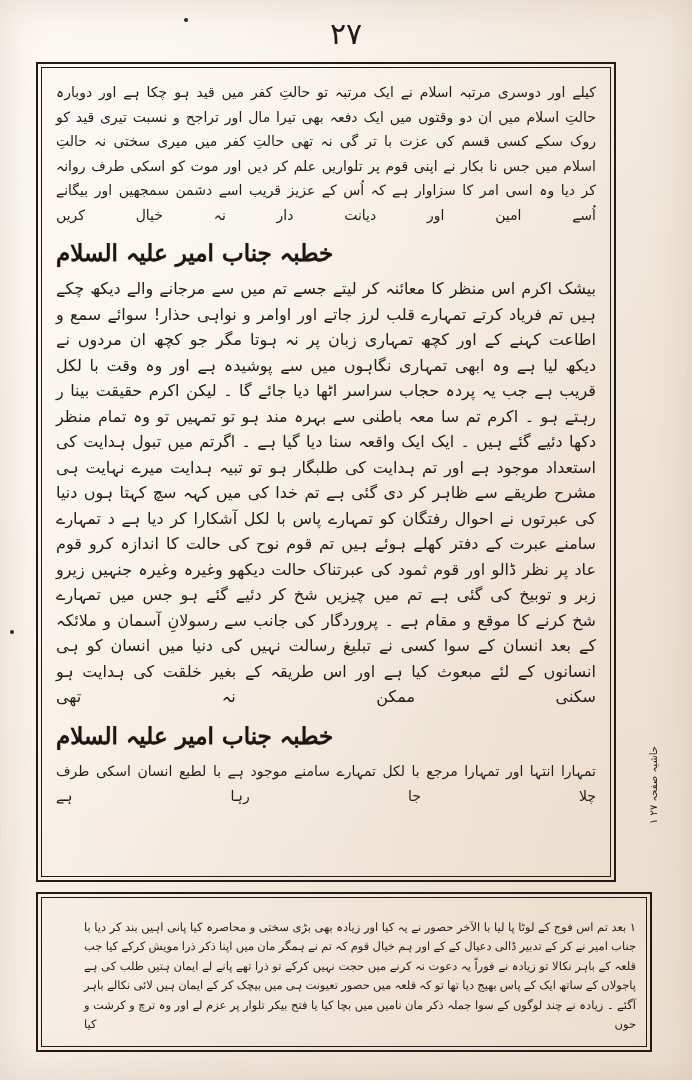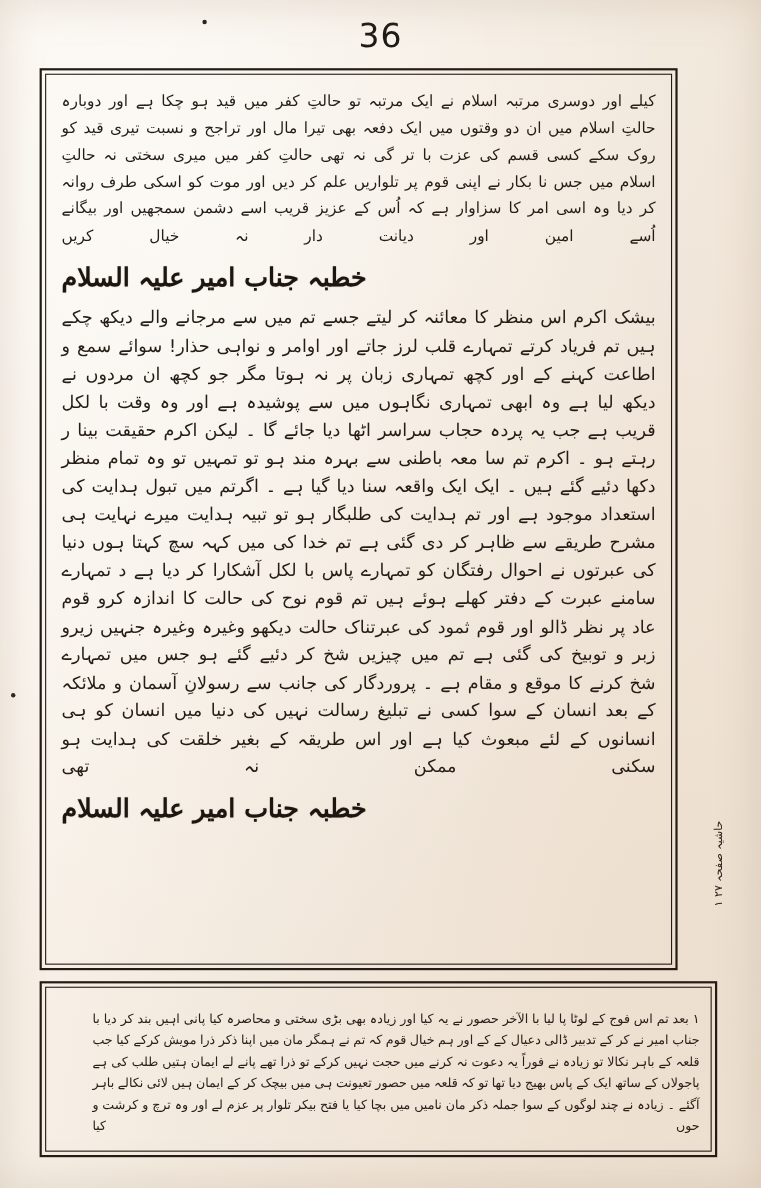--- a/index.html
+++ b/index.html
@@ -168,7 +168,7 @@
   <div class="margin-dot dot-top"></div>
   <div class="margin-dot dot-mid"></div>
 
-  <div class="page-number">36</div>
+  <div class="page-number">۲۷</div>
 
   <div class="frame">
     <div class="frame-inner">

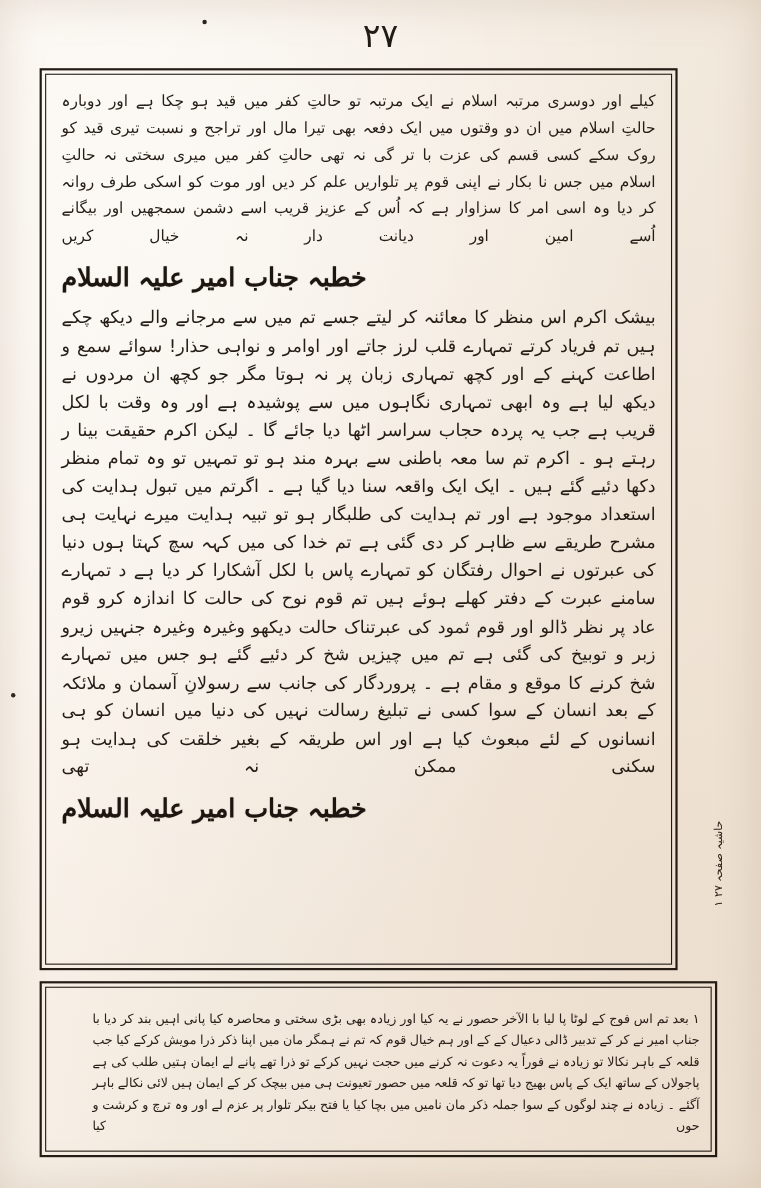--- a/index.html
+++ b/index.html
@@ -185,6 +185,9 @@
 
       <div class="heading">خطبہ جناب امیر علیہ السلام</div>
 
+      <div class="block block-3">
+        <p class="urdu">تمہارا انتہا اور تمہارا مرجع با لکل تمہارے سامنے موجود ہے با لطبع انسان اسکی طرف چلا جا رہا ہے</p>
+      </div>
 
     </div>
   </div>

